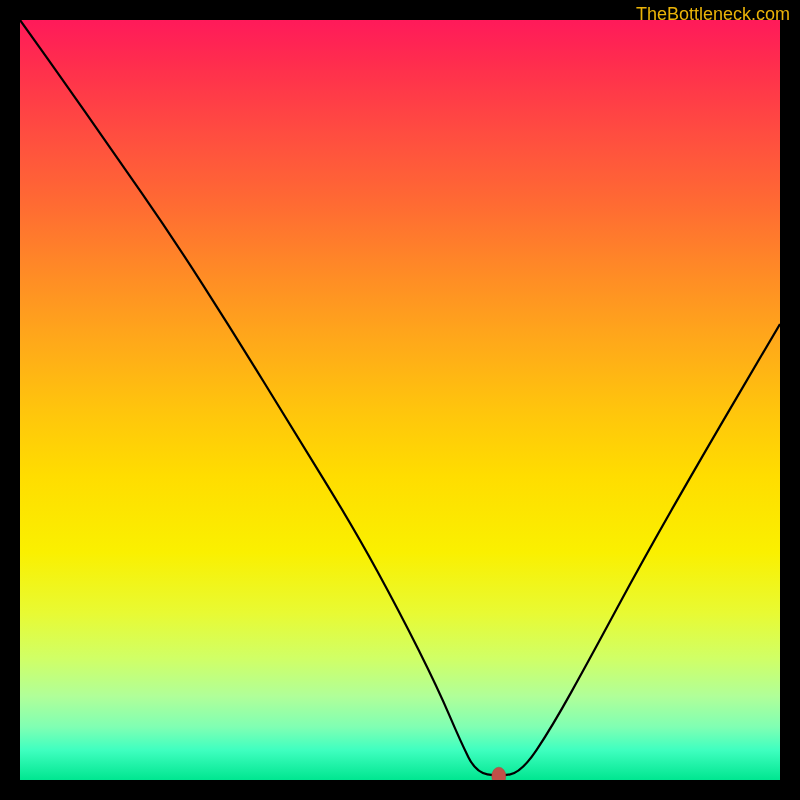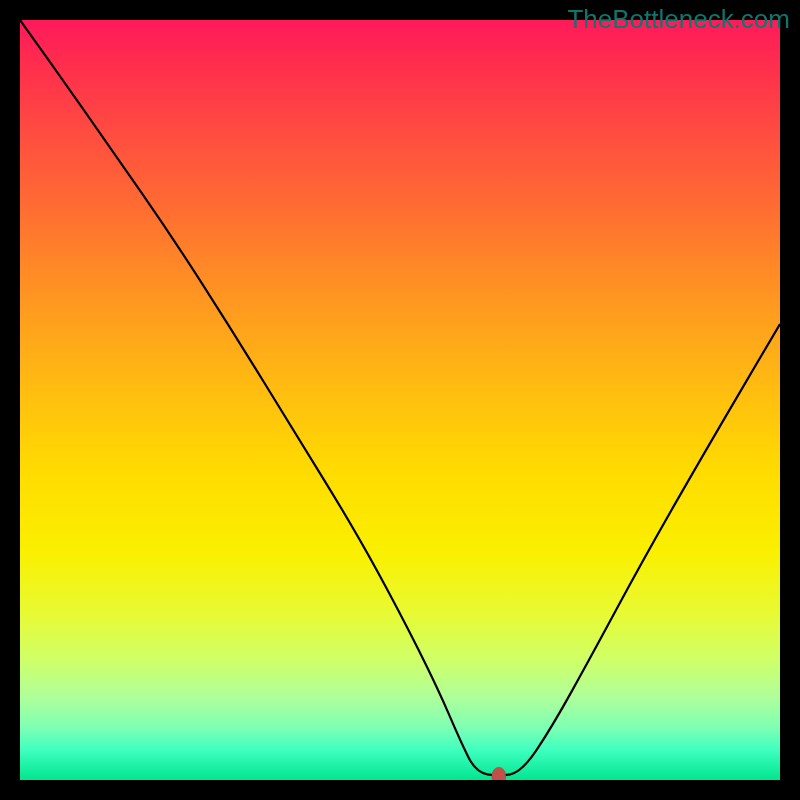--- a/index.html
+++ b/index.html
@@ -4,7 +4,7 @@
 <style>
   * { margin: 0; padding: 0; box-sizing: border-box; }
   body { width: 800px; height: 800px; background: #000; position: relative; font-family: Arial, sans-serif; }
-  .watermark { position: absolute; top: 4px; right: 10px; color: #0f766e; font-size: 26px; font-weight: normal; z-index: 10; }
+  .watermark { position: absolute; top: 4px; right: 10px; color: #eab308; font-size: 18px; font-weight: normal; z-index: 10; }
   .plot-area { position: absolute; top: 20px; left: 20px; width: 760px; height: 760px; }
   .gradient-bg { position: absolute; top: 0; left: 0; width: 100%; height: 100%;
     background: linear-gradient(to bottom,

